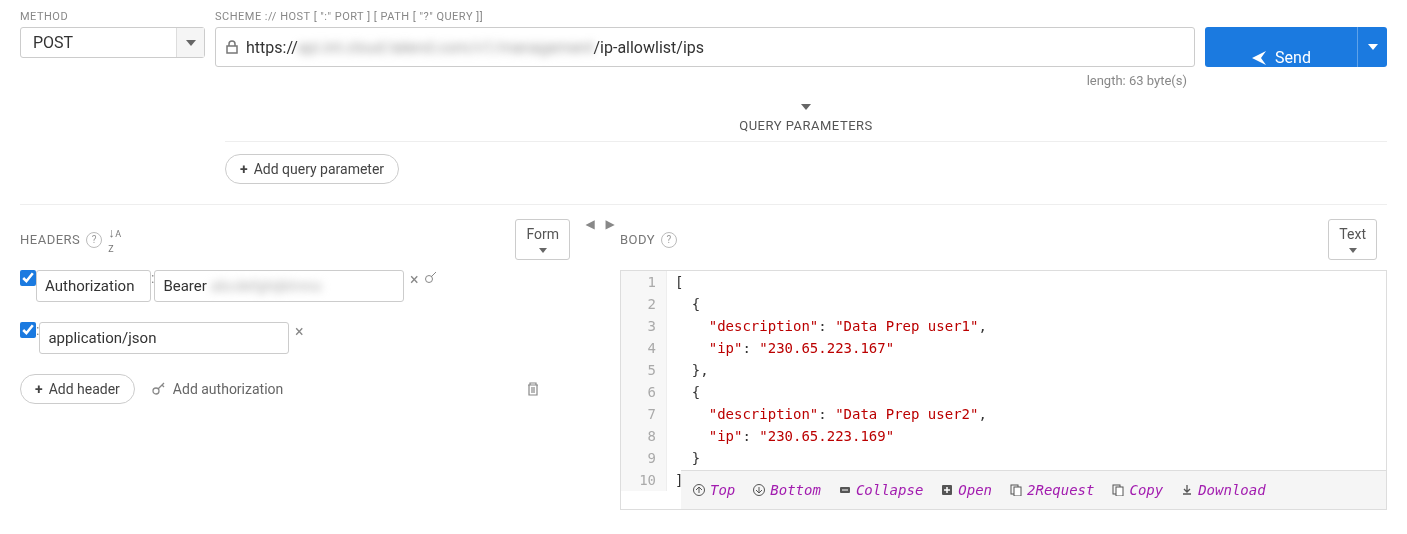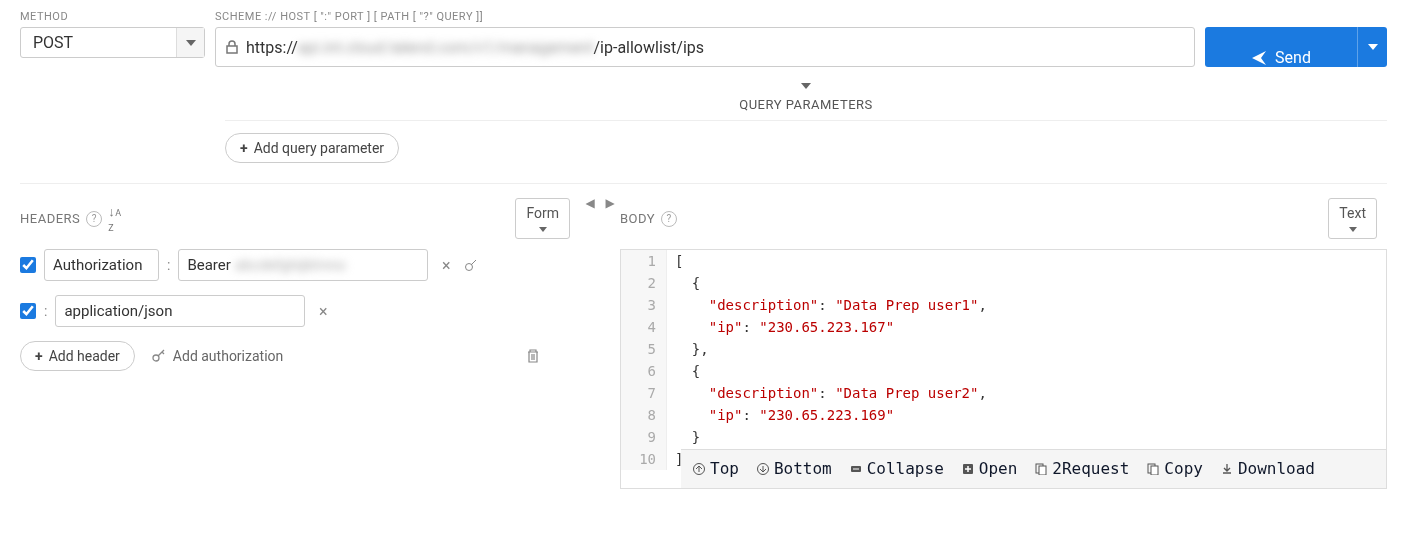--- a/index.html
+++ b/index.html
@@ -101,6 +101,7 @@
     </div>
   </div>
 
+  <div class="length-row">length: 63 byte(s)</div>
 
   <div class="query-section">
     <div class="query-header">

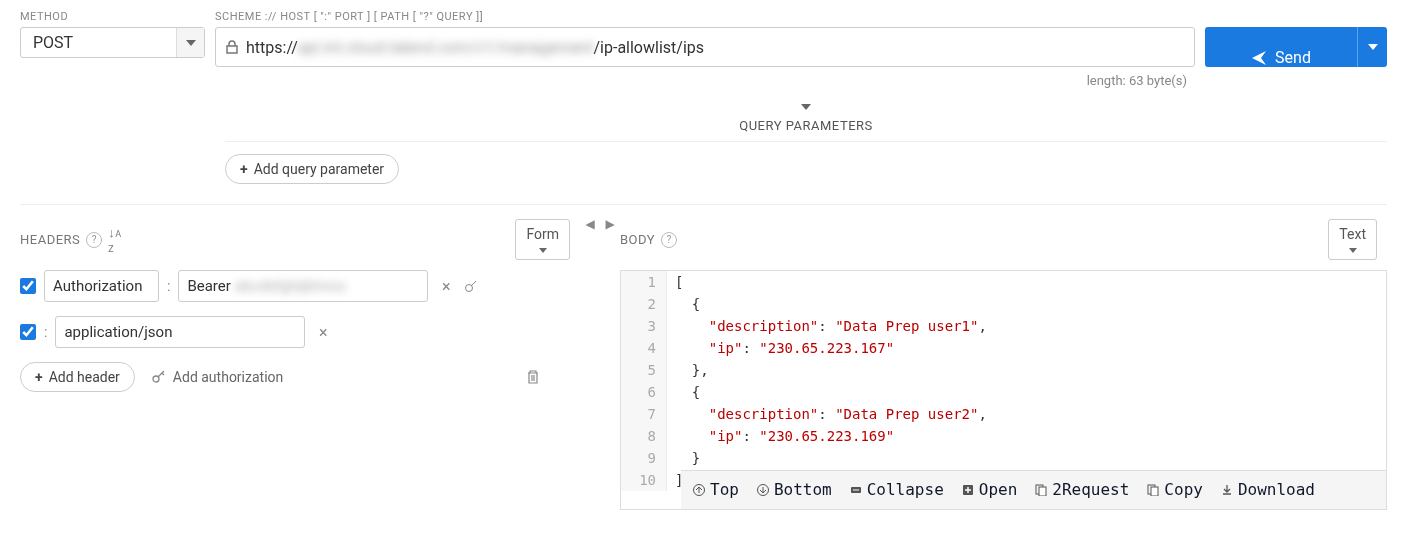--- a/index.html
+++ b/index.html
@@ -31,7 +31,7 @@
 .panel-title { font-size:13px; color:#777; letter-spacing:0.5px; display:flex; align-items:center; gap:6px; }
 .help-badge { display:inline-flex; width:16px; height:16px; border:1px solid #bbb; border-radius:50%; font-size:10px; align-items:center; justify-content:center; color:#999; }
 .form-sel { display:inline-flex; align-items:center; gap:6px; border:1px solid #ccc; border-radius:3px; padding:6px 10px; font-size:14px; color:#555;flex-direction:column; }
-.header-row { display:flex; align-items:center; gap:8px; margin-bottom:14px; }
+.header-row { display:flex; align-items:flex-start; margin-bottom:20px; }
 .chk { width:16px; height:16px; accent-color:#1b7ae0; }
 .hdr-name { width:115px; border:1px solid #ccc; border-radius:3px; padding:6px 8px; font-size:15px; color:#333; background:#fff; overflow:hidden; white-space:nowrap; }
 .colon { color:#888; }

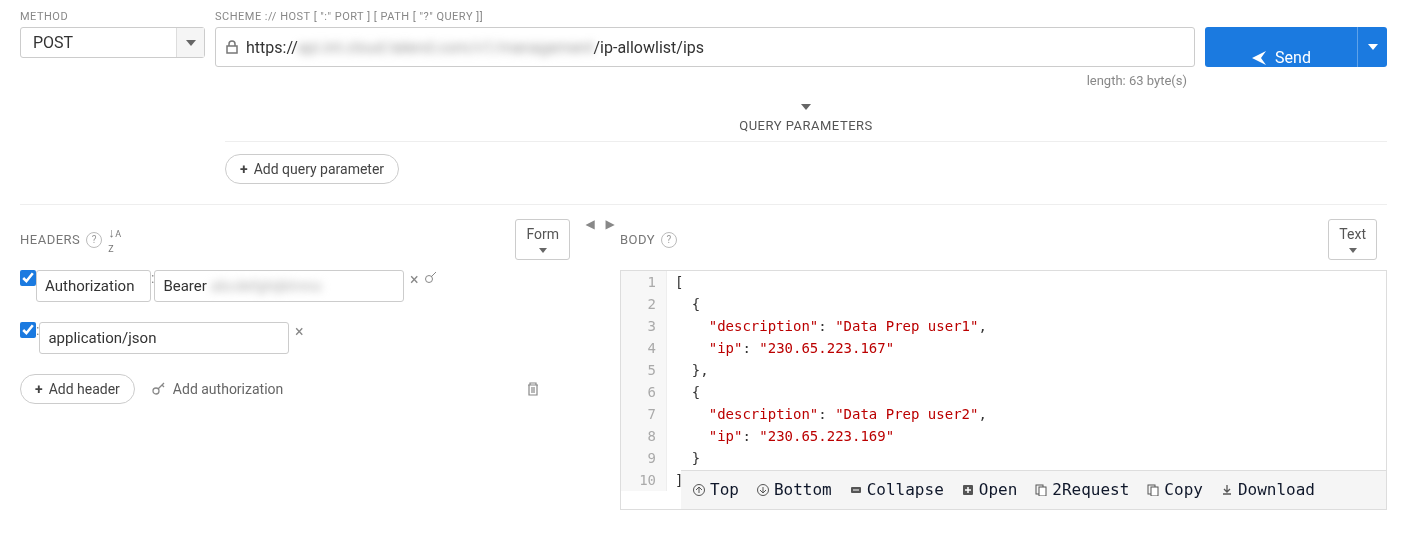--- a/index.html
+++ b/index.html
@@ -48,7 +48,7 @@
 .code { padding-left:8px; white-space:pre; }
 .k { color:#b00; }
 .s { color:#b00; }
-.body-toolbar { position:absolute; bottom:0; right:0; left:60px; background:#f5f5f5; border-top:1px solid #ddd; display:flex; gap:18px; padding:8px 12px; font-size:16px; color:#0f172a; overflow:hidden; }
+.body-toolbar { position:absolute; bottom:0; right:0; left:60px; background:#f5f5f5; border-top:1px solid #ddd; display:flex; gap:18px; padding:8px 12px; font-size:14px; color:#a21caf; overflow:hidden;font-style:italic; }
 .tb-item { display:inline-flex; align-items:center; gap:5px; cursor:pointer; }
 svg { display:block; }
 </style>

